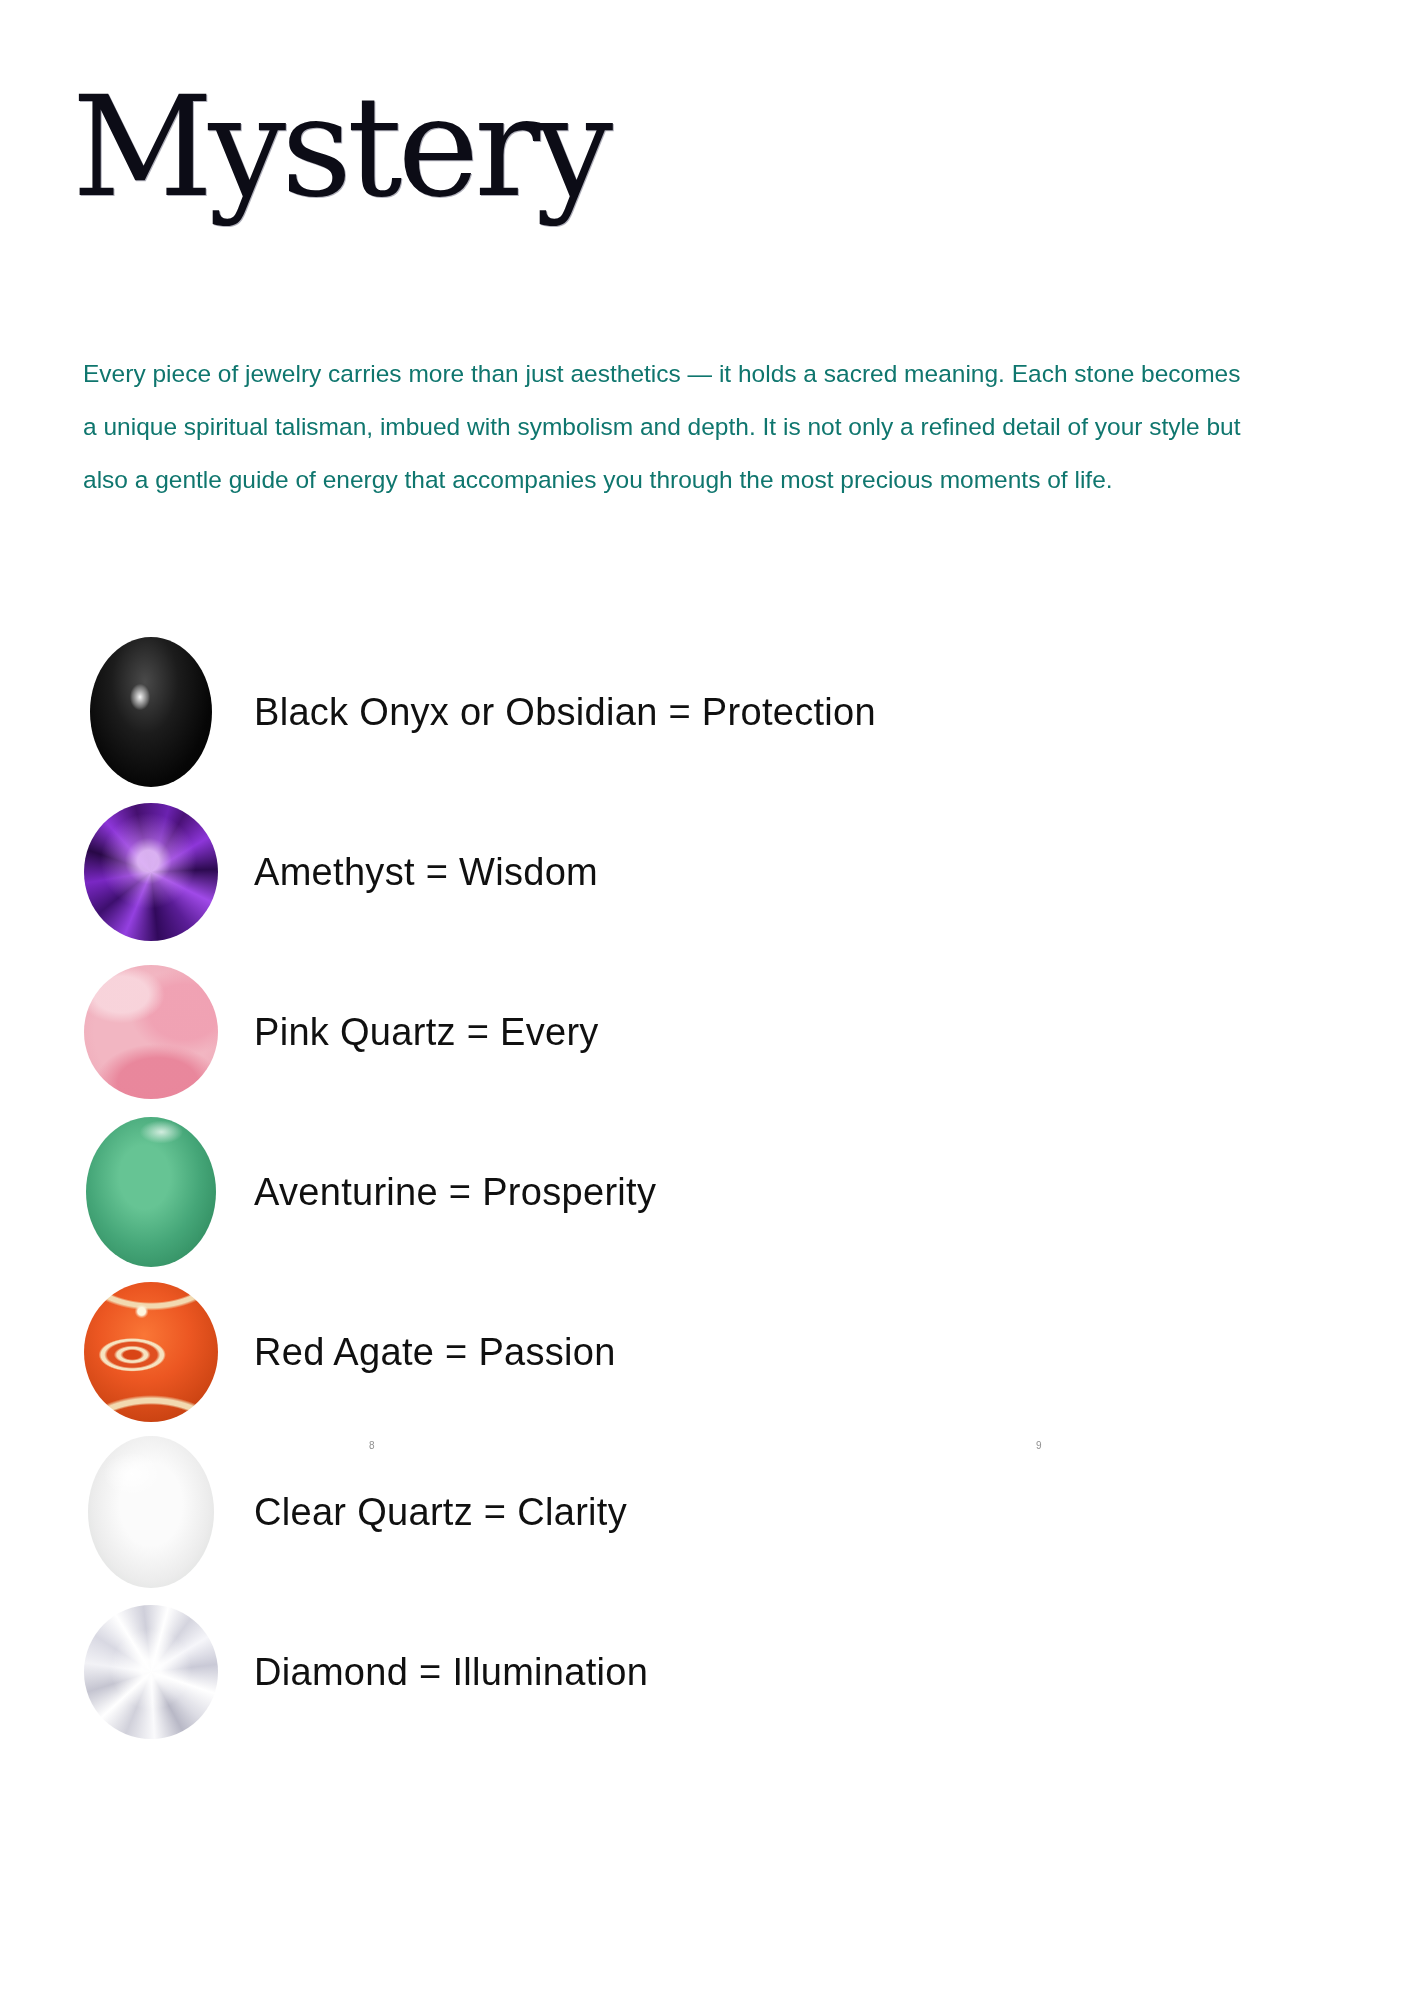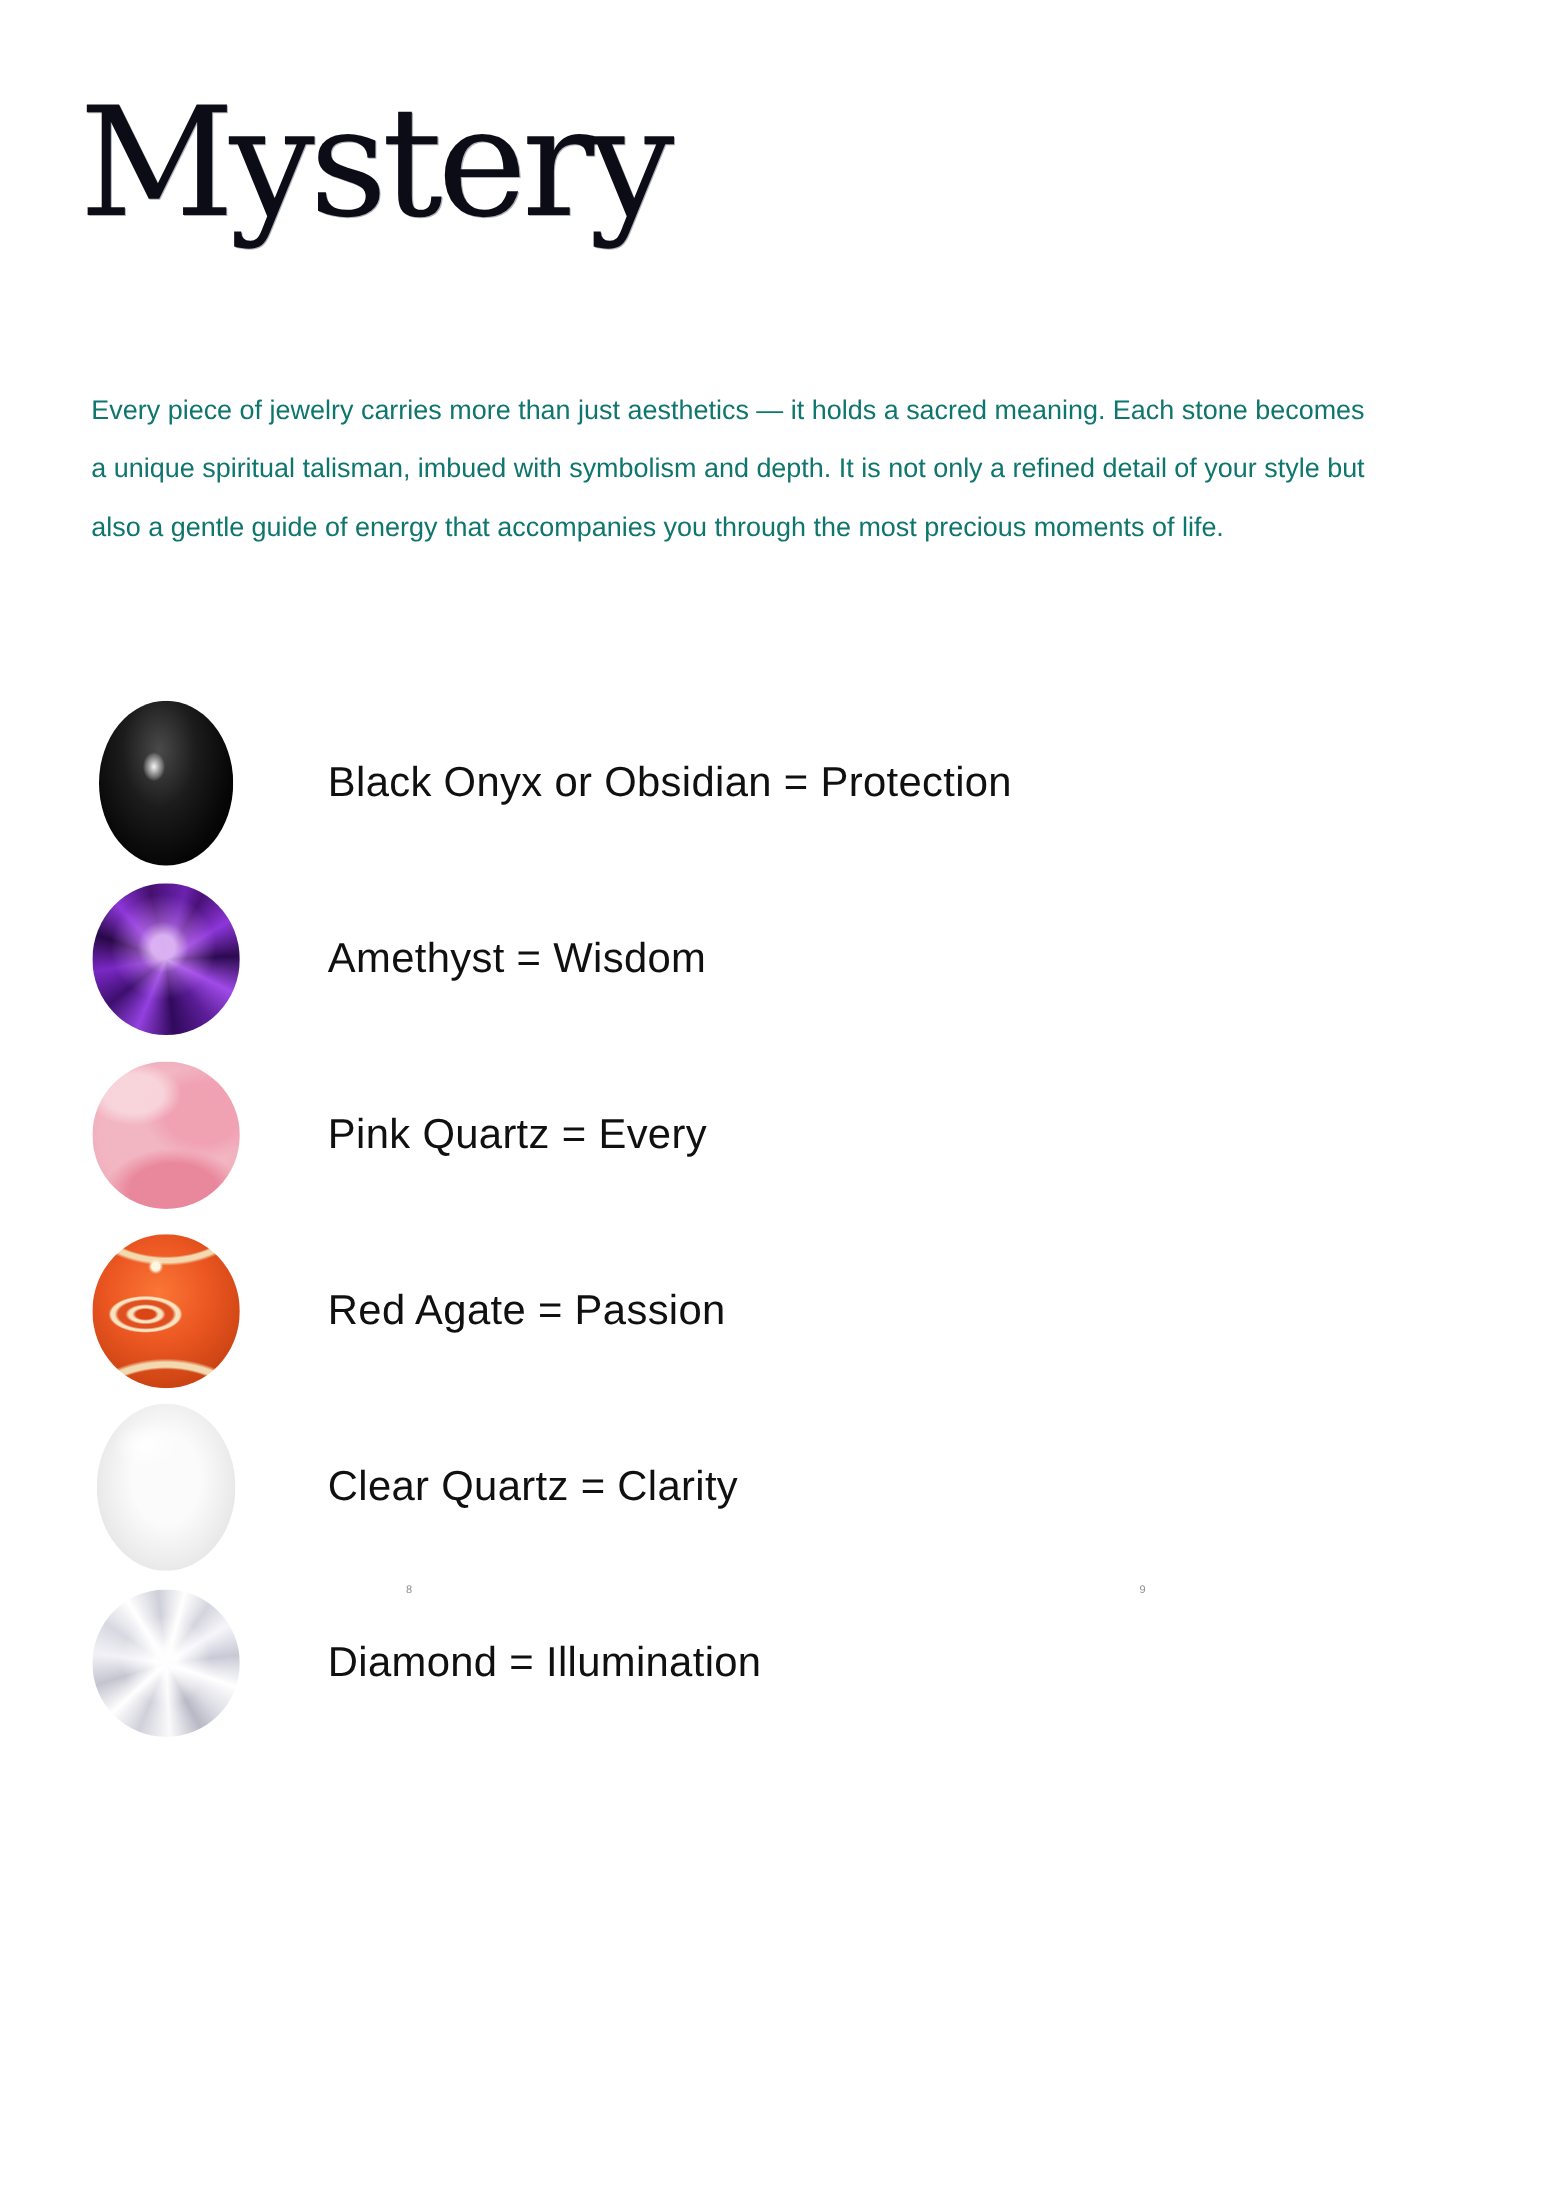--- a/index.html
+++ b/index.html
@@ -54,7 +54,7 @@
     flex:0 0 134px;
   }
   .label{
-    margin-left:80px;
+    margin-left:36px;
     font-size:38px;
     letter-spacing:0.3px;
     color:#101010;

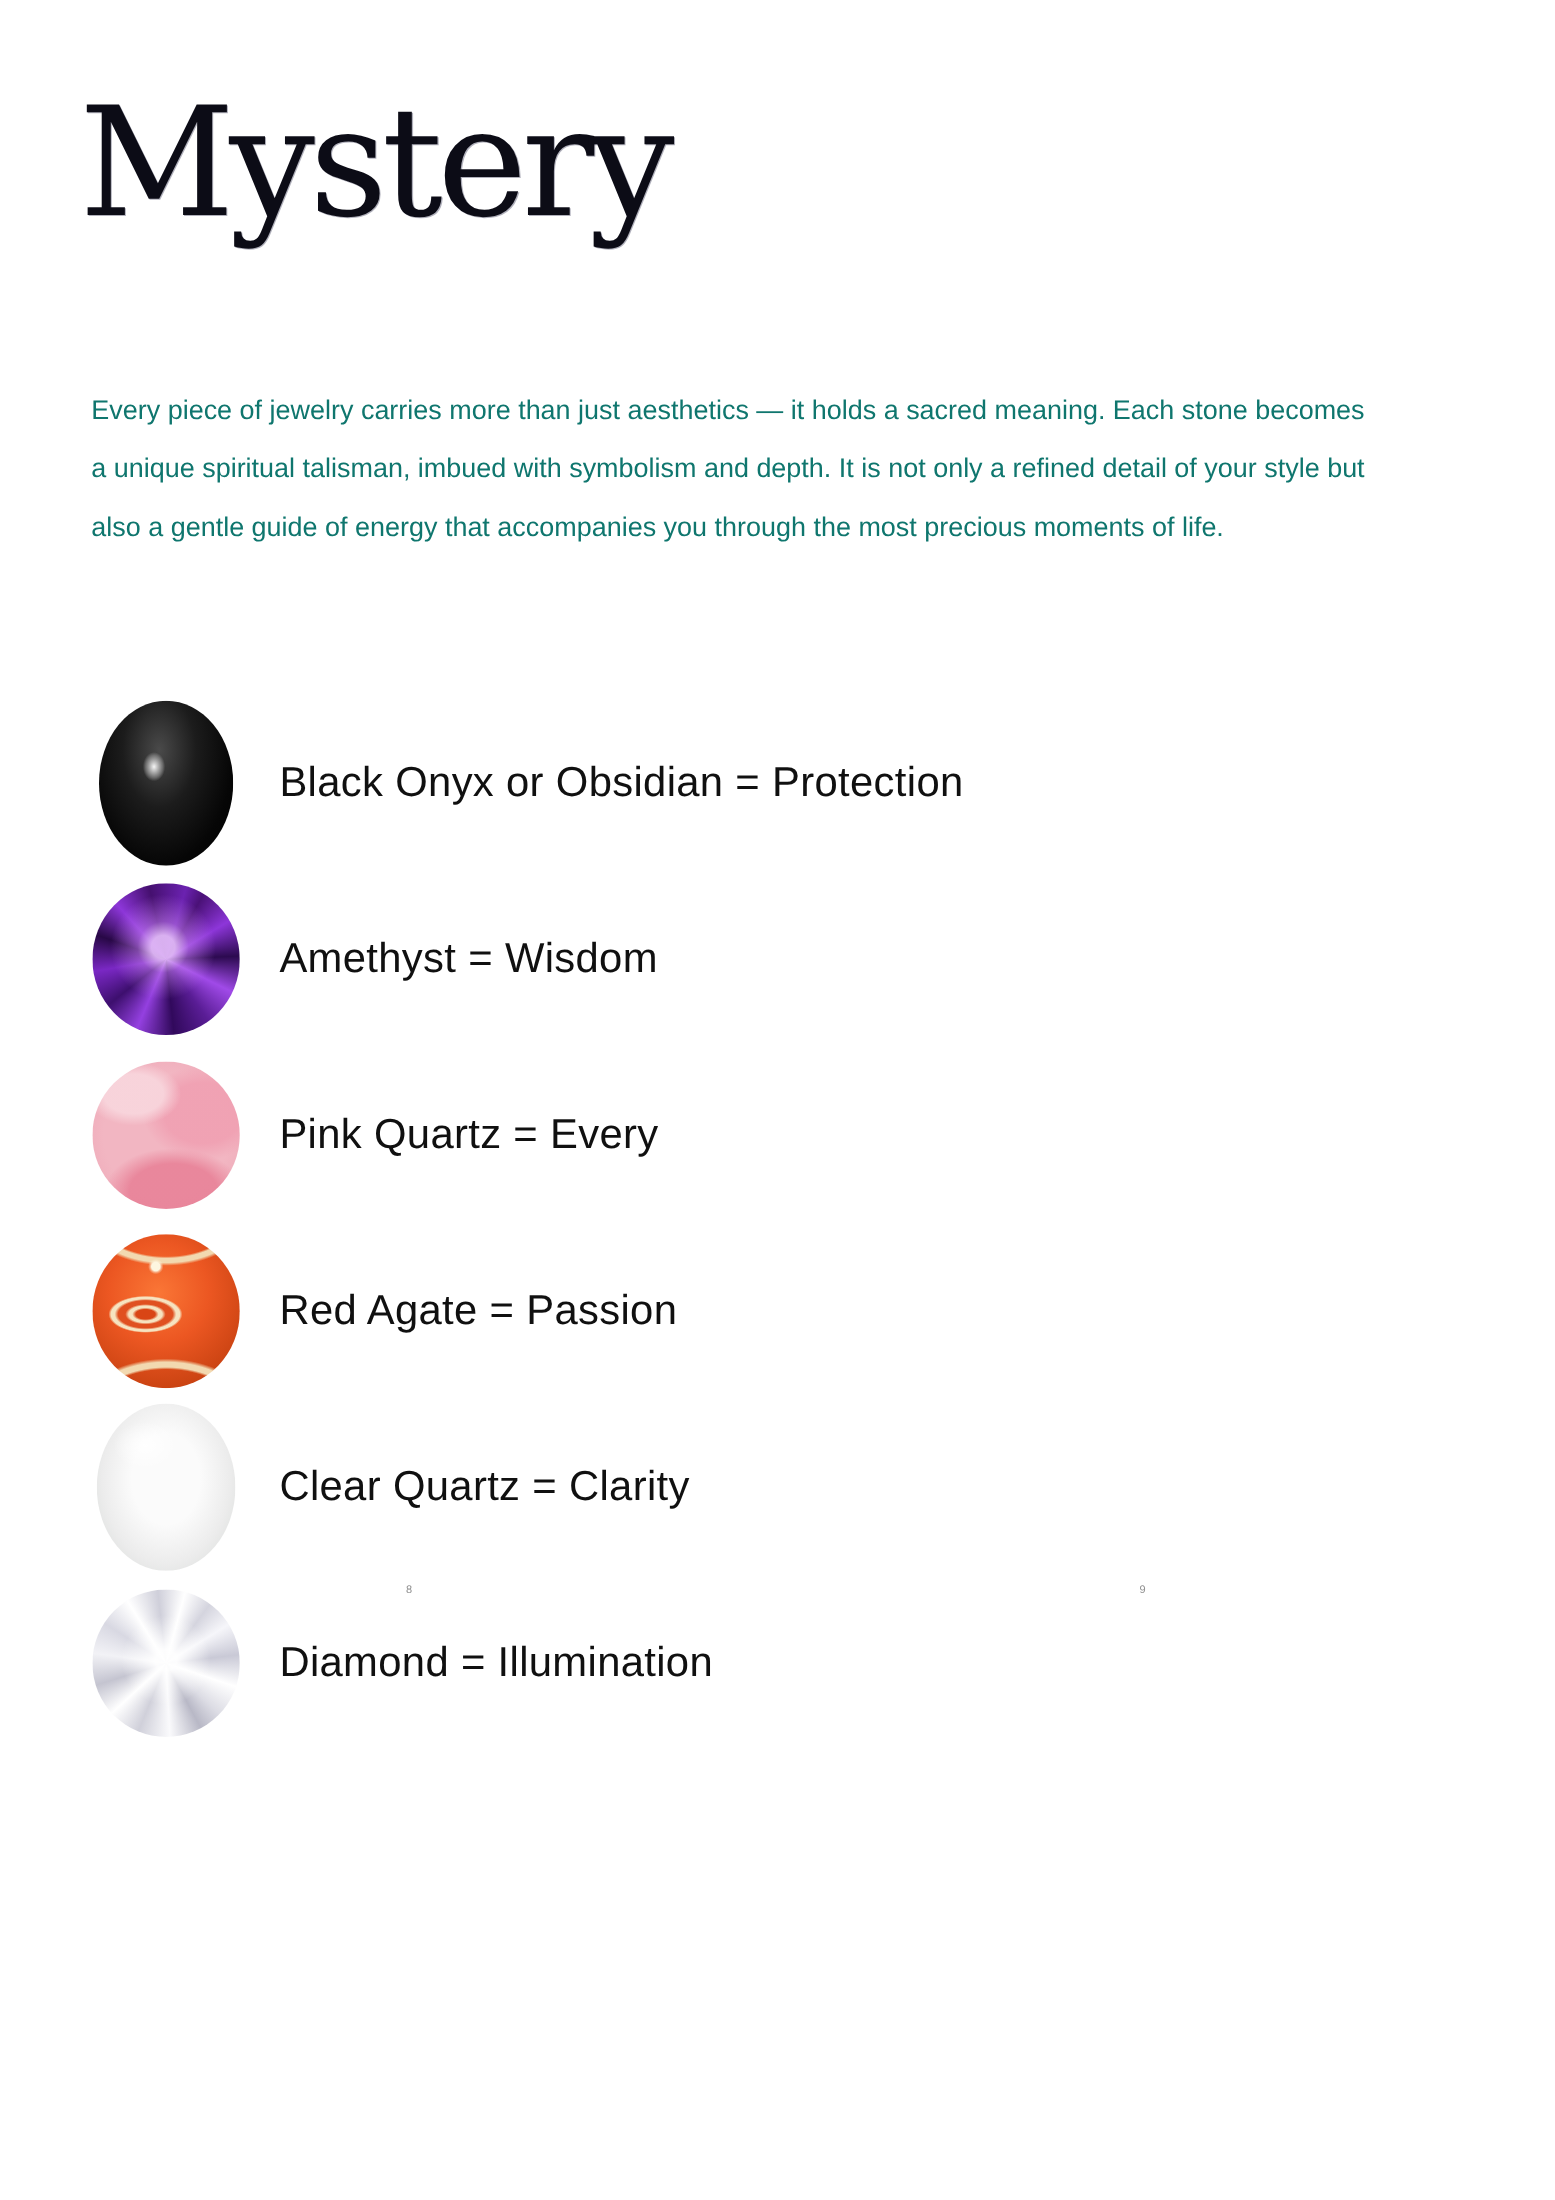--- a/index.html
+++ b/index.html
@@ -155,6 +155,12 @@
       <div class="label">Pink Quartz = Every</div>
     </div>
 
+    <div class="row">
+      <div class="stone-slot">
+        <div class="stone s-aventurine"></div>
+      </div>
+      <div class="label">Aventurine = Prosperity</div>
+    </div>
 
     <div class="row">
       <div class="stone-slot">

